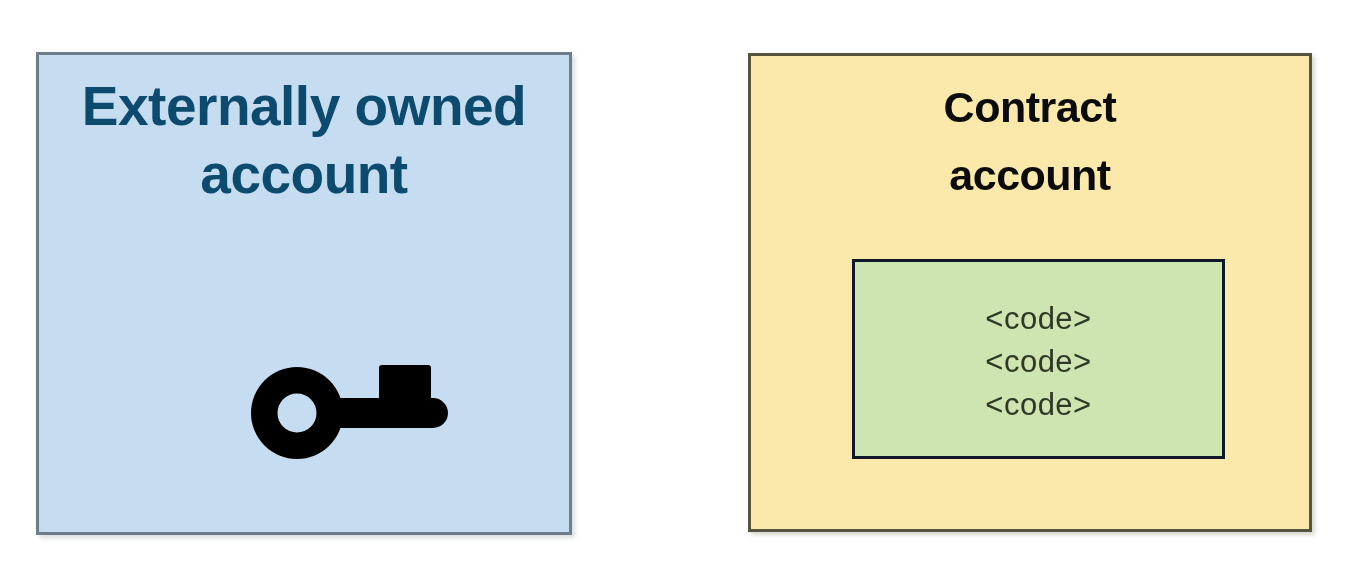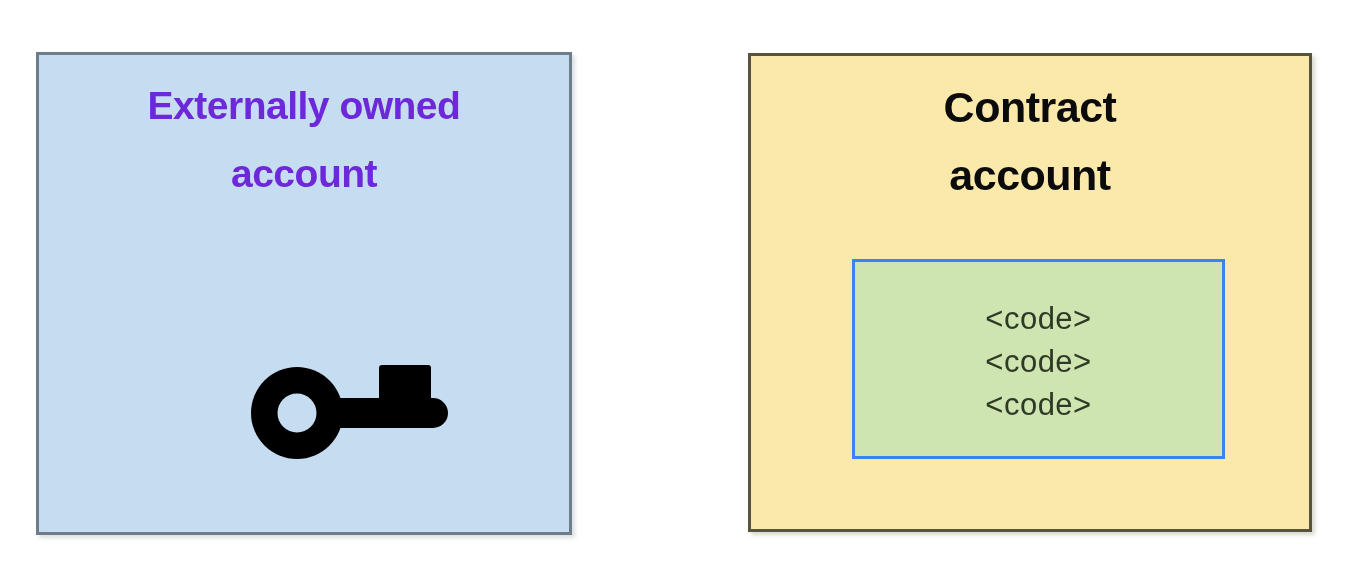--- a/index.html
+++ b/index.html
@@ -44,10 +44,10 @@
     top: 17px;
     width: 100%;
     text-align: center;
-    font-size: 39px;
+    font-size: 55px;
     line-height: 68px;
     font-weight: bold;
-    color: #6d28d9;
+    color: #0c4a6e;
     letter-spacing: -0.5px;
     white-space: pre-line;
   }

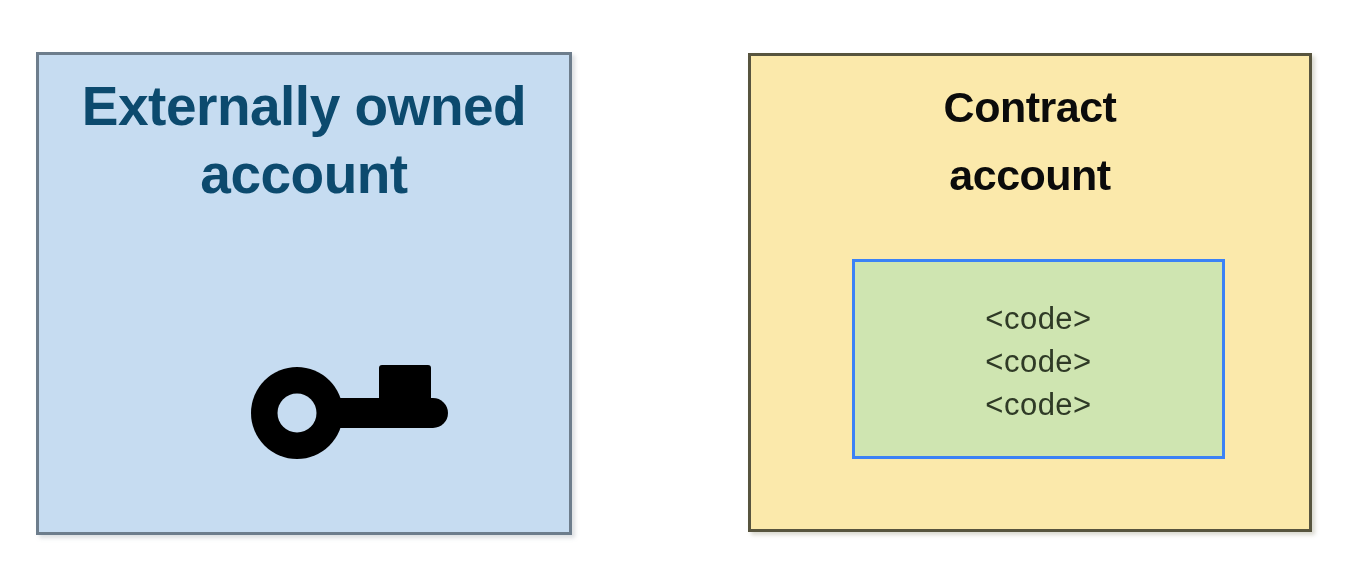--- a/index.html
+++ b/index.html
@@ -96,7 +96,7 @@
     width: 373px;
     height: 200px;
     background: #cfe5b1;
-    border: 3px solid #3b82f6;
+    border: 3px solid #0f172a;
   }
   #code-lines {
     position: absolute;

